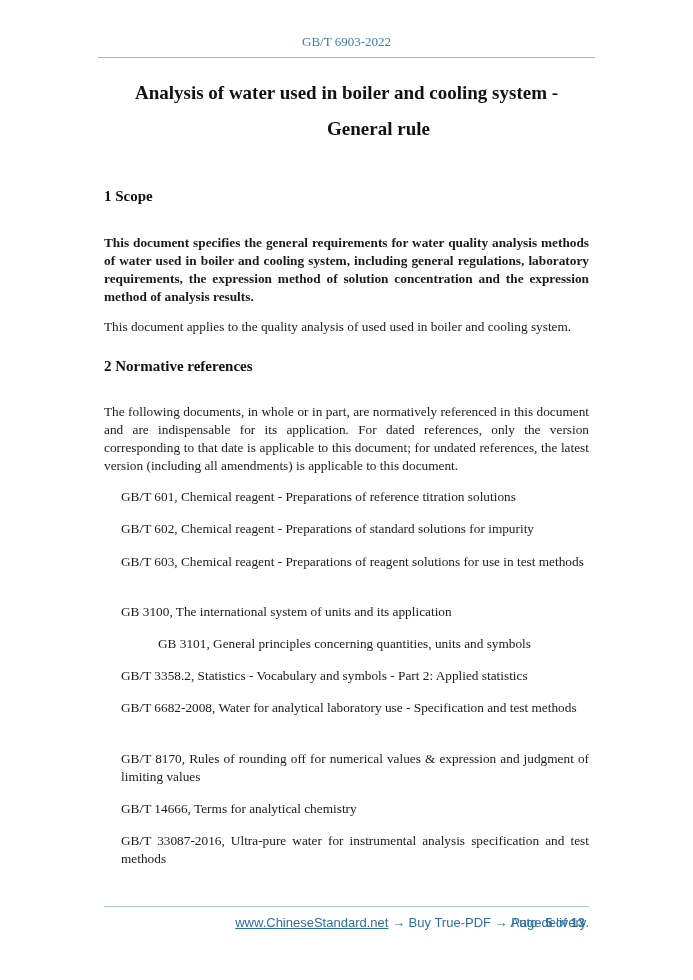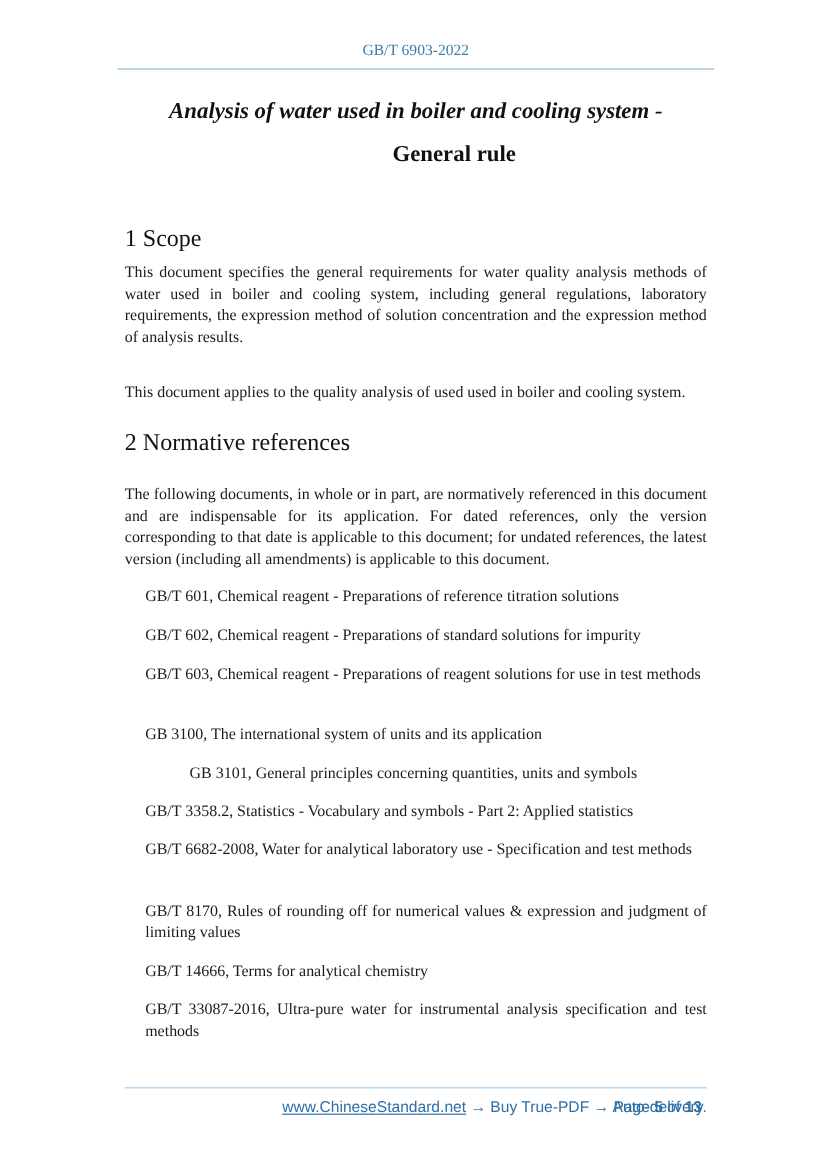--- a/index.html
+++ b/index.html
@@ -7,7 +7,7 @@
   .header-code { position: absolute; top: 34px; left: 0; width: 693px; text-align: center; font-size: 13px; color: #3a7fa8; }
   .header-rule { position: absolute; top: 57px; left: 98px; width: 497px; height: 1px; background: #8fbdd6; }
   .title { position: absolute; left: 0; width: 693px; text-align: center; font-weight: bold; font-size: 19px; color: #111; }
-  .title.l1 { top: 82px; font-style: italic; }
+  .title.l1 { top: 82px; }
   .title.l2 { top: 118px; padding-left: 32px; }
   .h1 { position: absolute; left: 104px; font-weight: normal; font-size: 20px; color: #111; }
   .para { position: absolute; left: 104px; width: 485px; font-size: 13.3px; line-height: 18px; text-align: justify; text-align-last: left; }

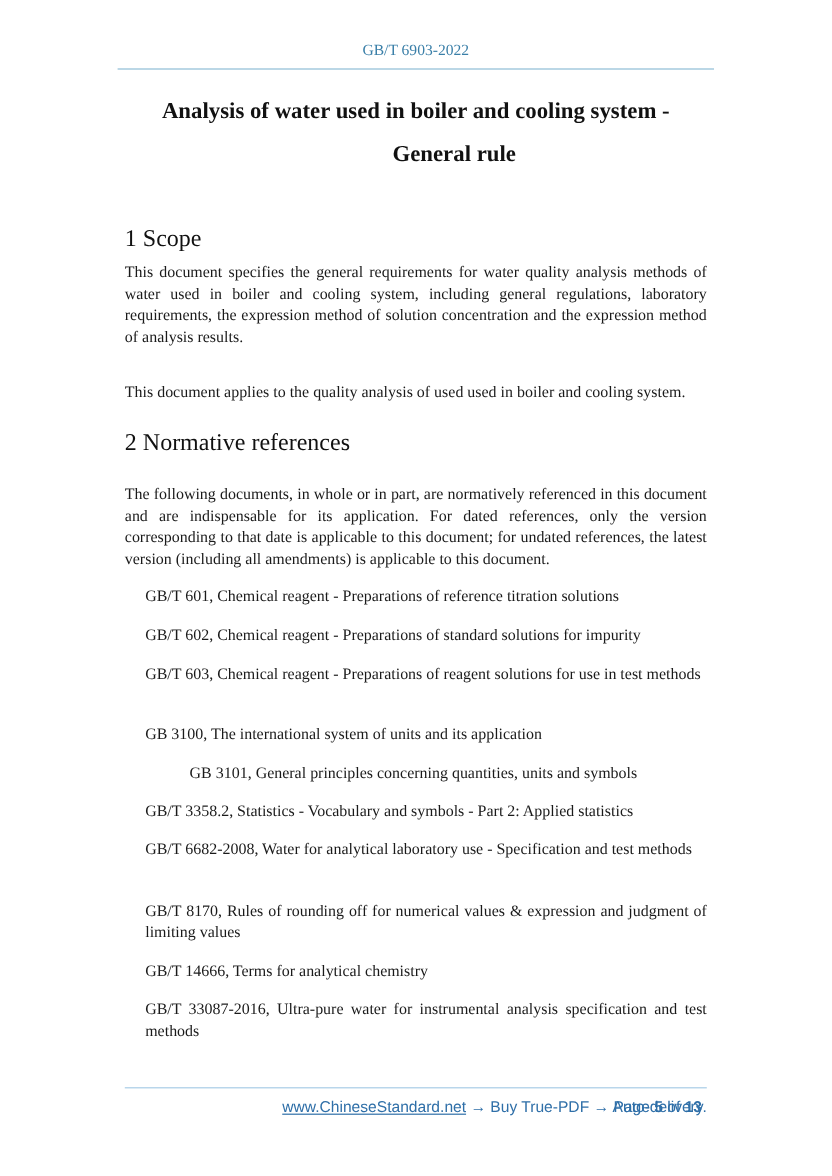--- a/index.html
+++ b/index.html
@@ -9,7 +9,7 @@
   .title { position: absolute; left: 0; width: 693px; text-align: center; font-weight: bold; font-size: 19px; color: #111; }
   .title.l1 { top: 82px; }
   .title.l2 { top: 118px; padding-left: 32px; }
-  .h1 { position: absolute; left: 104px; font-weight: normal; font-size: 20px; color: #111; }
+  .h1 { position: absolute; left: 104px; font-weight: bold; font-size: 15px; color: #111; }
   .para { position: absolute; left: 104px; width: 485px; font-size: 13.3px; line-height: 18px; text-align: justify; text-align-last: left; }
   .ref { position: absolute; left: 121px; width: 468px; font-size: 13.3px; line-height: 18px; text-align: justify; text-align-last: left; }
   .footer-rule { position: absolute; top: 906px; left: 104px; width: 485px; height: 1px; background: #a8cde6; }

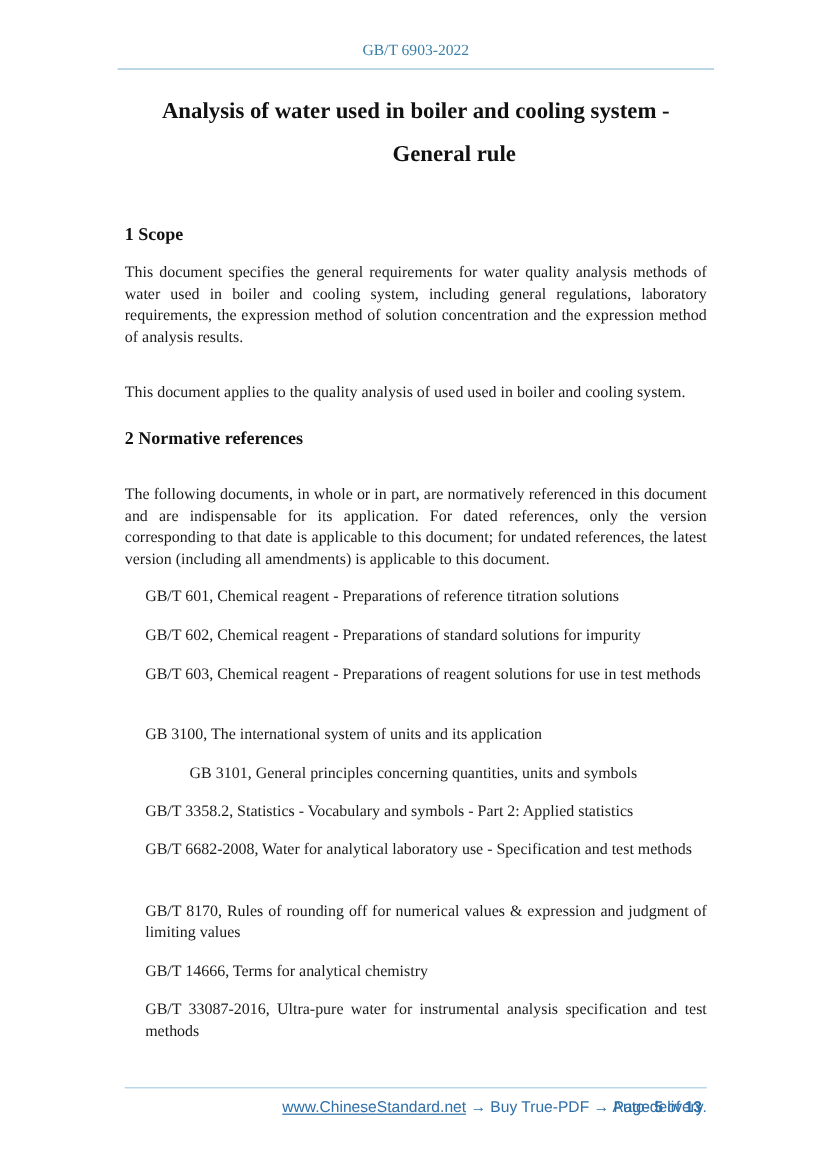--- a/index.html
+++ b/index.html
@@ -28,7 +28,7 @@
 <div class="title l2">General rule</div>
 
 <div class="h1" style="top:188px;">1 Scope</div>
-<div class="para" style="top:218px;">This document specifies the general requirements for water quality analysis methods of water used in boiler and cooling system, including general regulations, laboratory requirements, the expression method of solution concentration and the expression method of analysis results.</div>
+<div class="para" style="top:234px;font-weight:bold;">This document specifies the general requirements for water quality analysis methods of water used in boiler and cooling system, including general regulations, laboratory requirements, the expression method of solution concentration and the expression method of analysis results.</div>
 <div class="para" style="top:318px;">This document applies to the quality analysis of used used in boiler and cooling system.</div>
 
 <div class="h1" style="top:358px;">2 Normative references</div>

